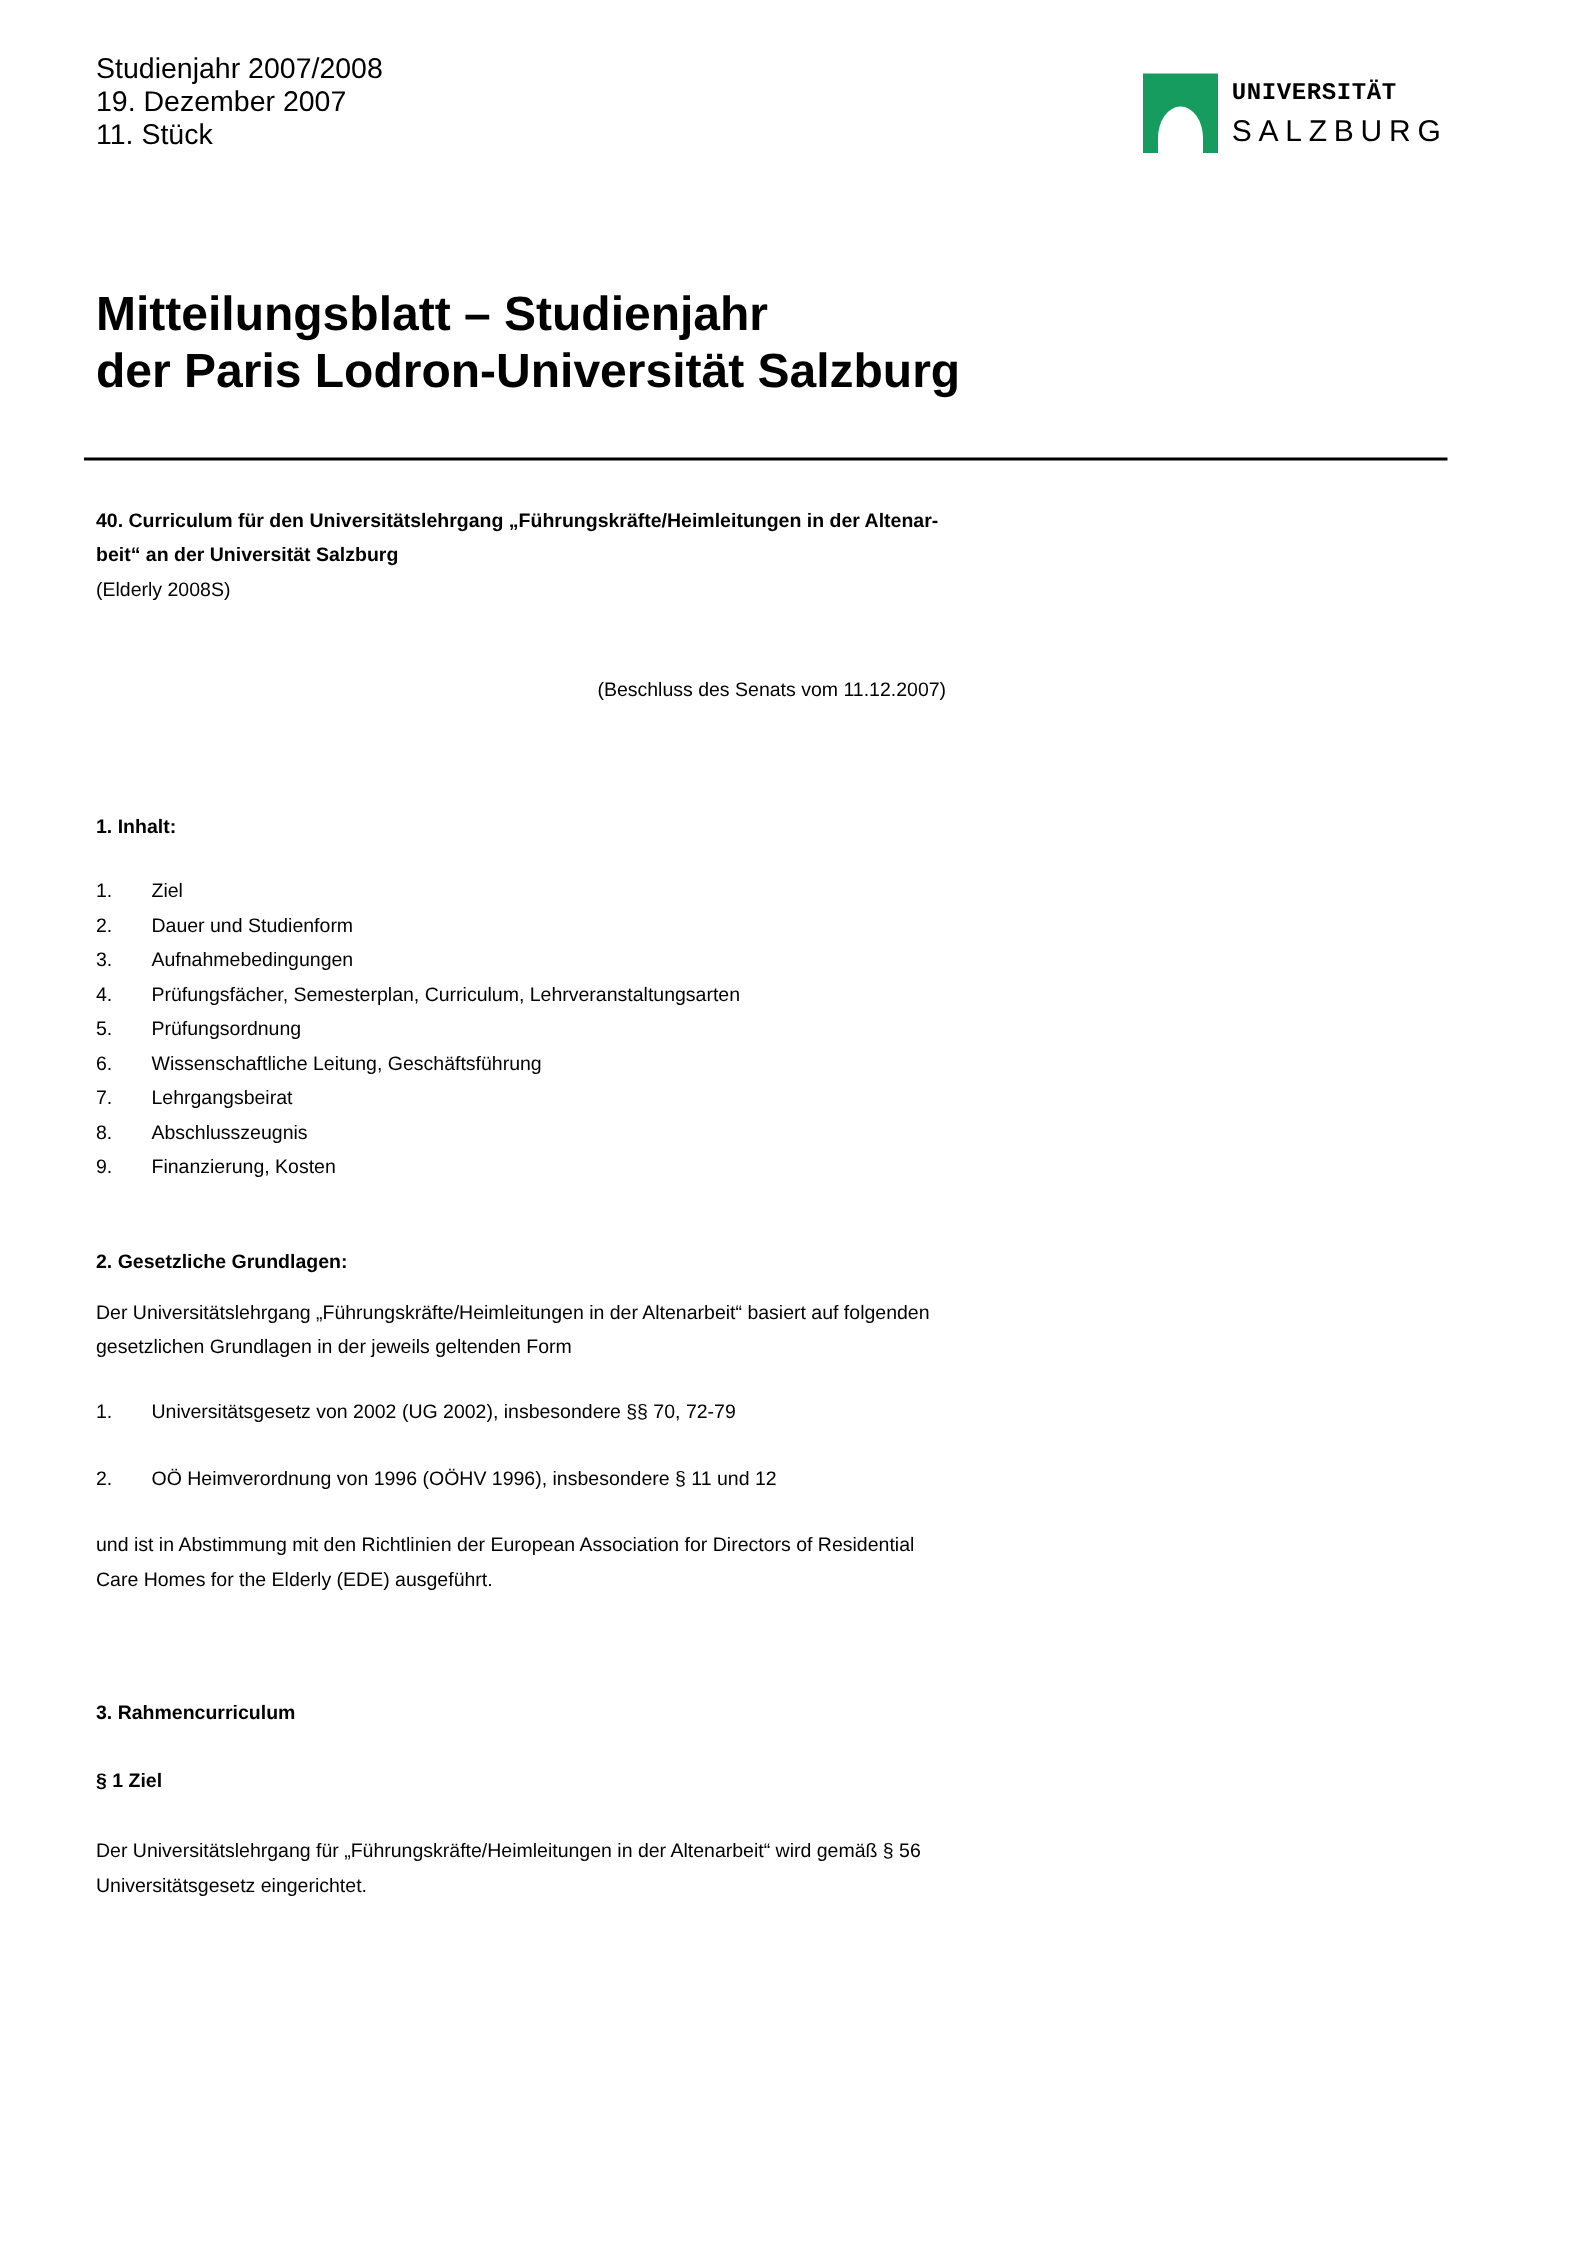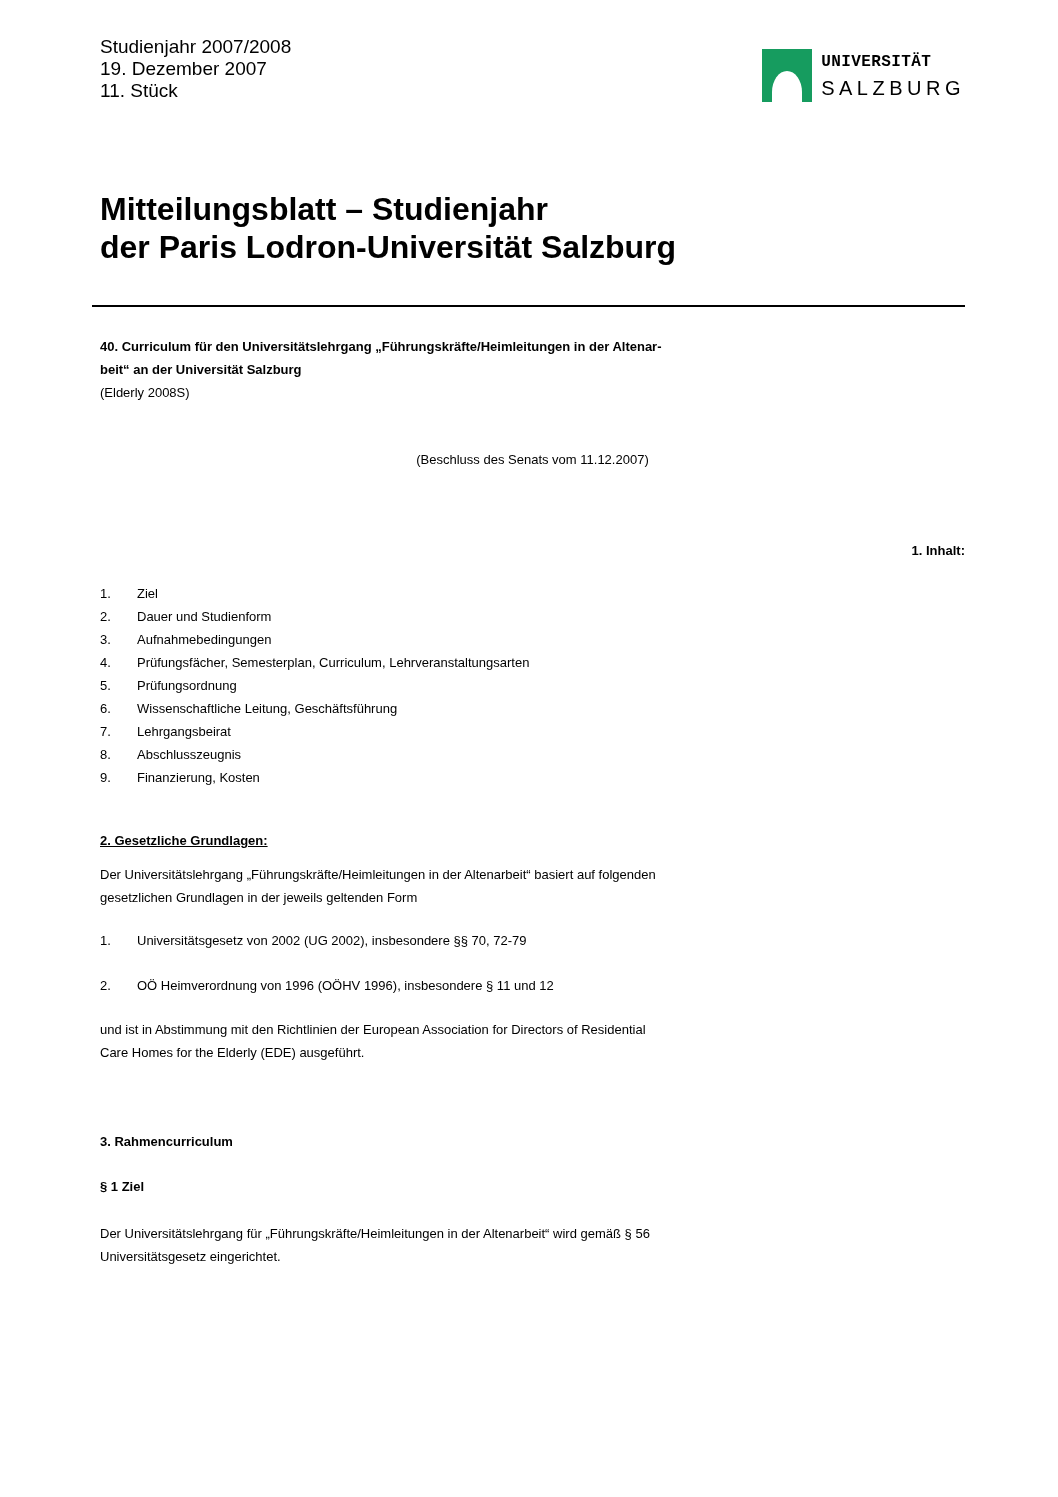--- a/index.html
+++ b/index.html
@@ -10,7 +10,7 @@
     font-family: "Liberation Sans", "DejaVu Sans", sans-serif;
     overflow: hidden;
   }
-  .page { box-sizing: border-box; width: 1058px; height: 1497px; padding: 36px 93px 0 100px; }
+  .page { box-sizing: border-box; width: 1058px; height: 1497px; padding: 36px 93px 0 64px; }
   .line { white-space: nowrap; }
 
   

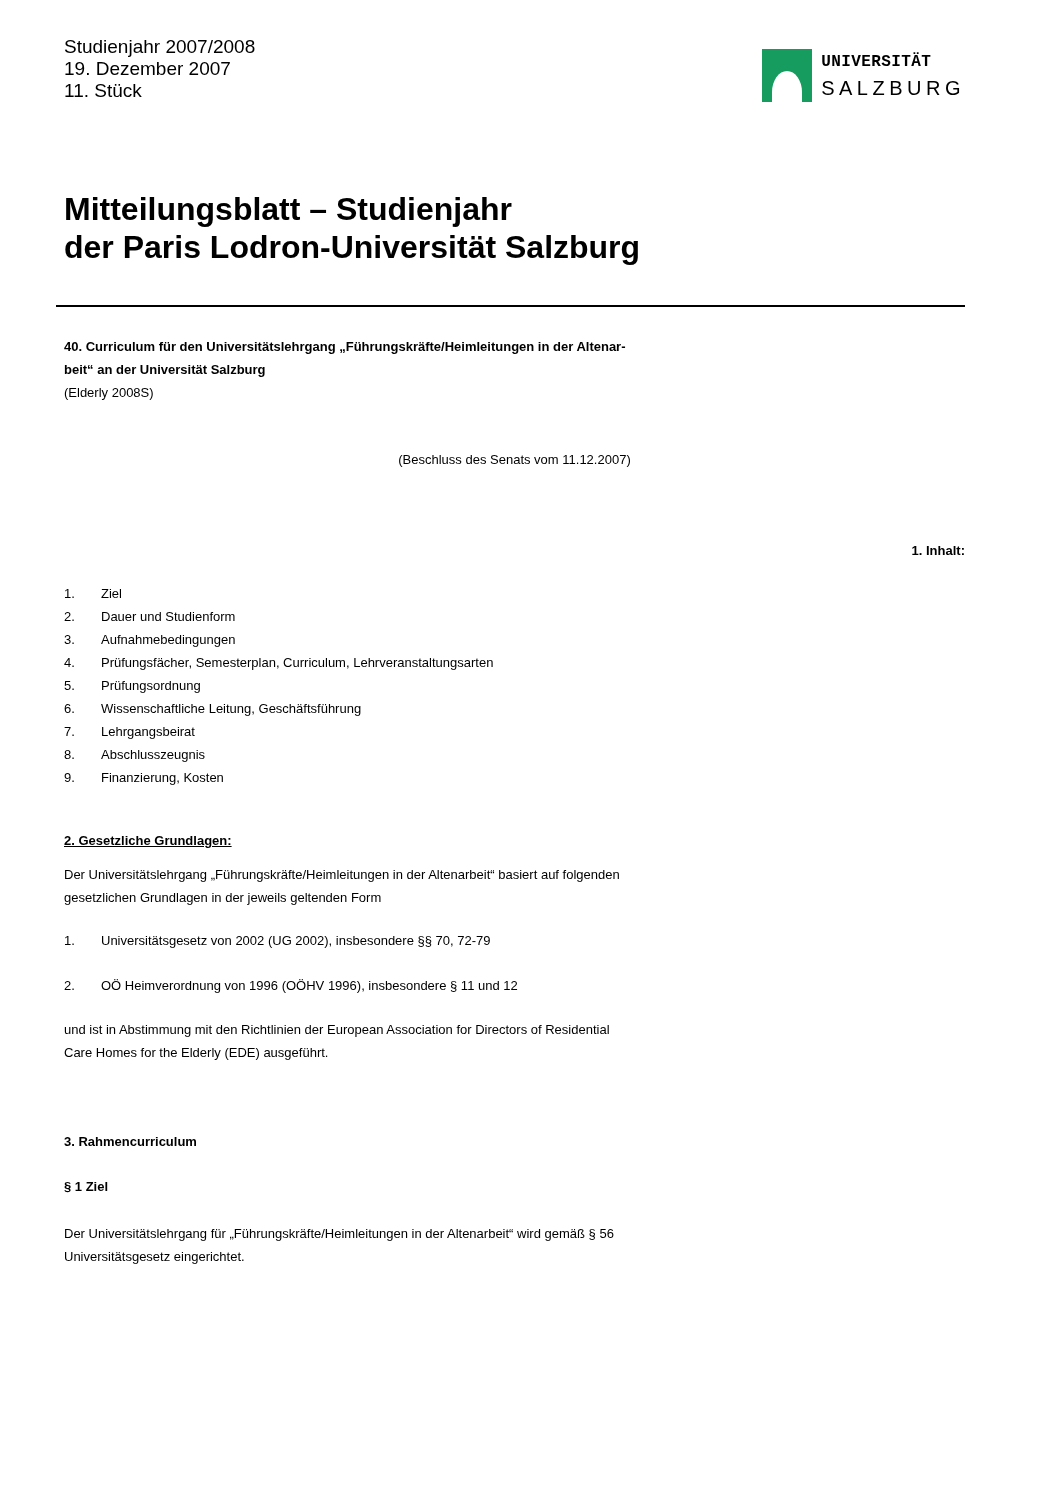--- a/index.html
+++ b/index.html
@@ -35,7 +35,7 @@
   .decree-heading { margin-top: 28px; }
   .senate { margin-top: 44px; text-align: center; }
 
-  .toc-heading { margin-top: 68px; text-align: right; }
+  .toc-heading { margin-top: 68px; }
   .toc { margin-top: 20px; }
   .num-row { display: flex; }
   .num-cell { width: 37px; flex: none; }

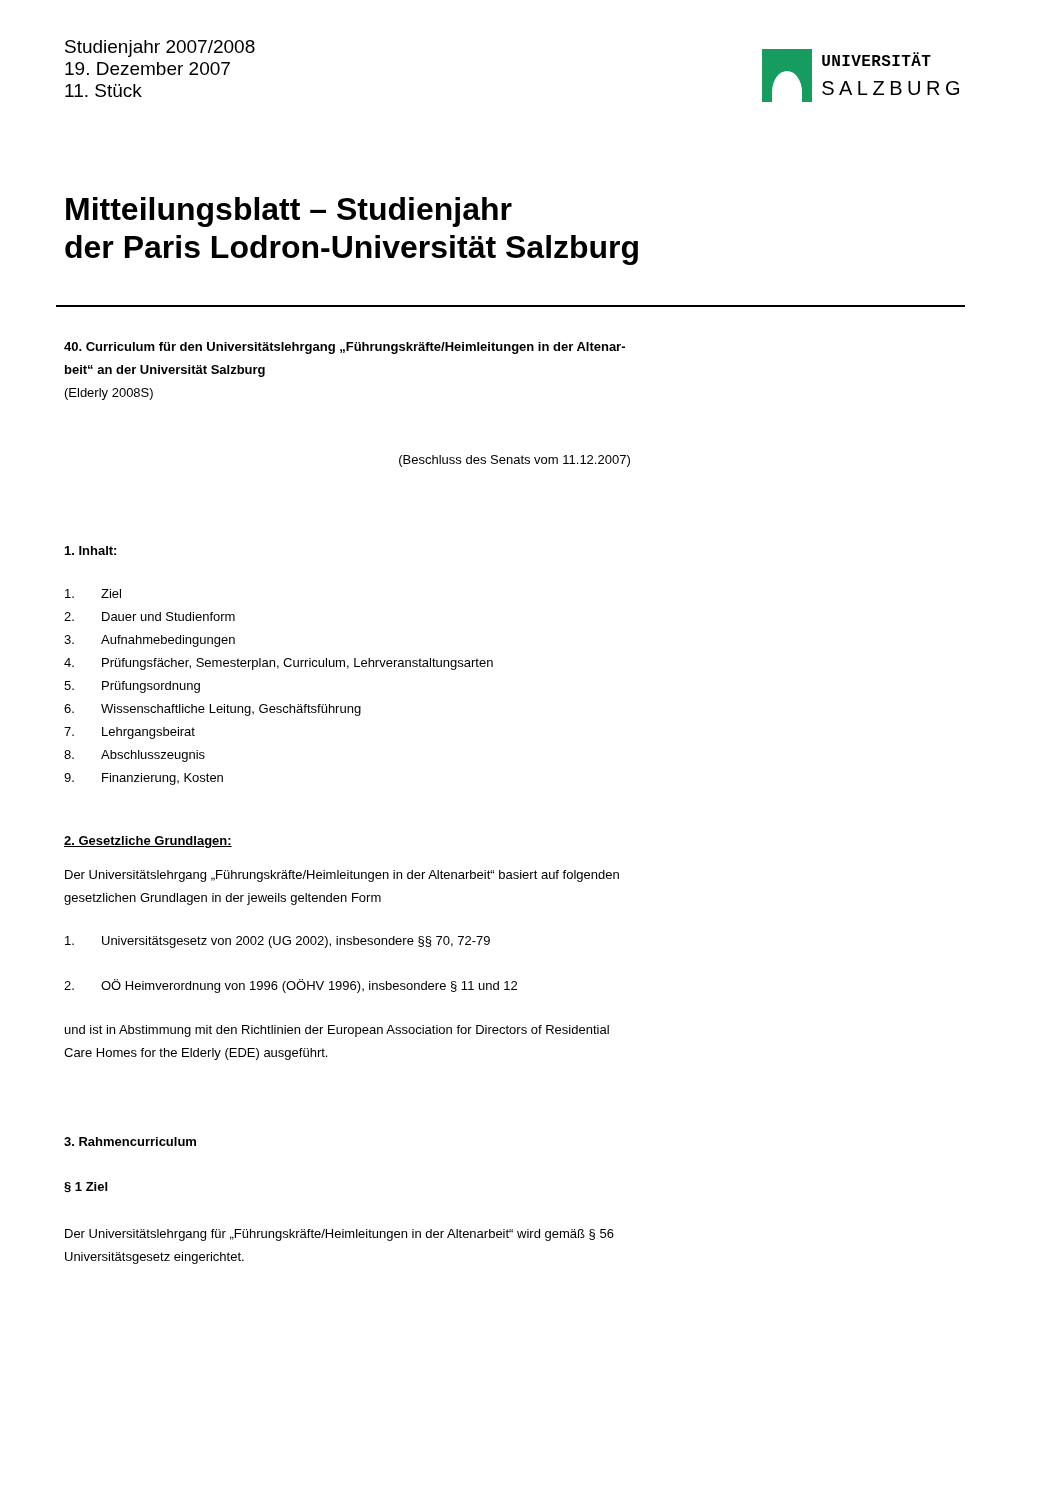--- a/index.html
+++ b/index.html
@@ -40,7 +40,7 @@
   .num-row { display: flex; }
   .num-cell { width: 37px; flex: none; }
 
-  .legal-heading { margin-top: 40px; text-decoration: underline; }
+  .legal-heading { margin-top: 40px; }
   .legal-intro { margin-top: 11px; }
   .legal-item-1 { margin-top: 20px; }
   .legal-item-2 { margin-top: 22px; }

